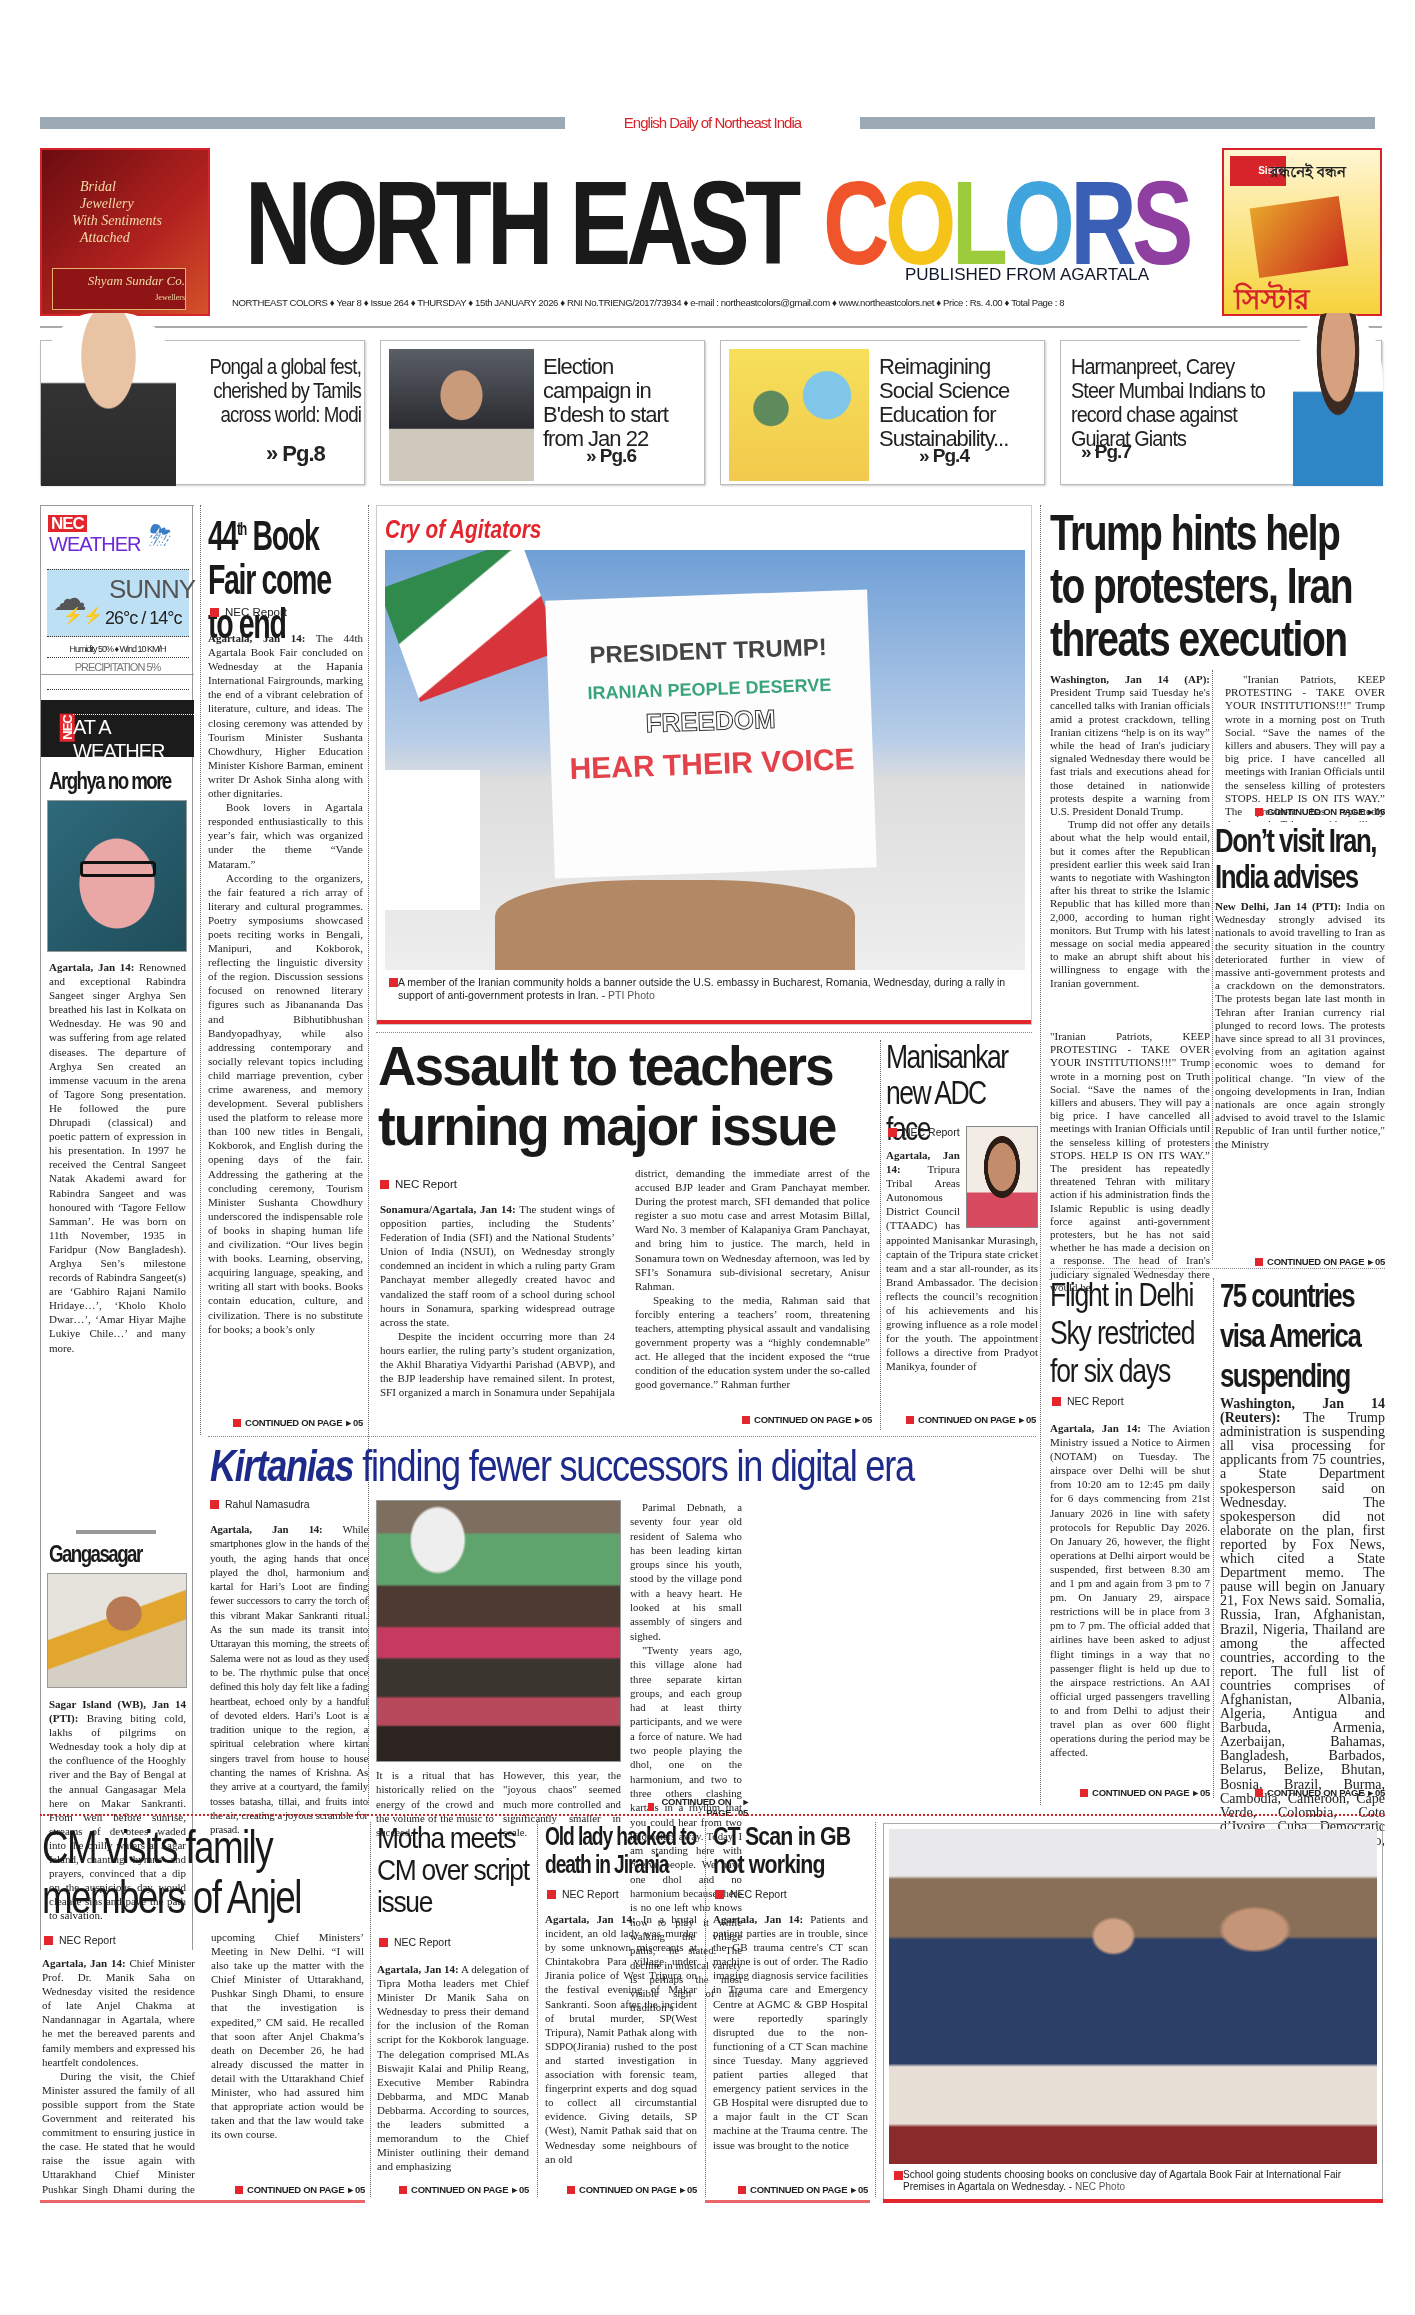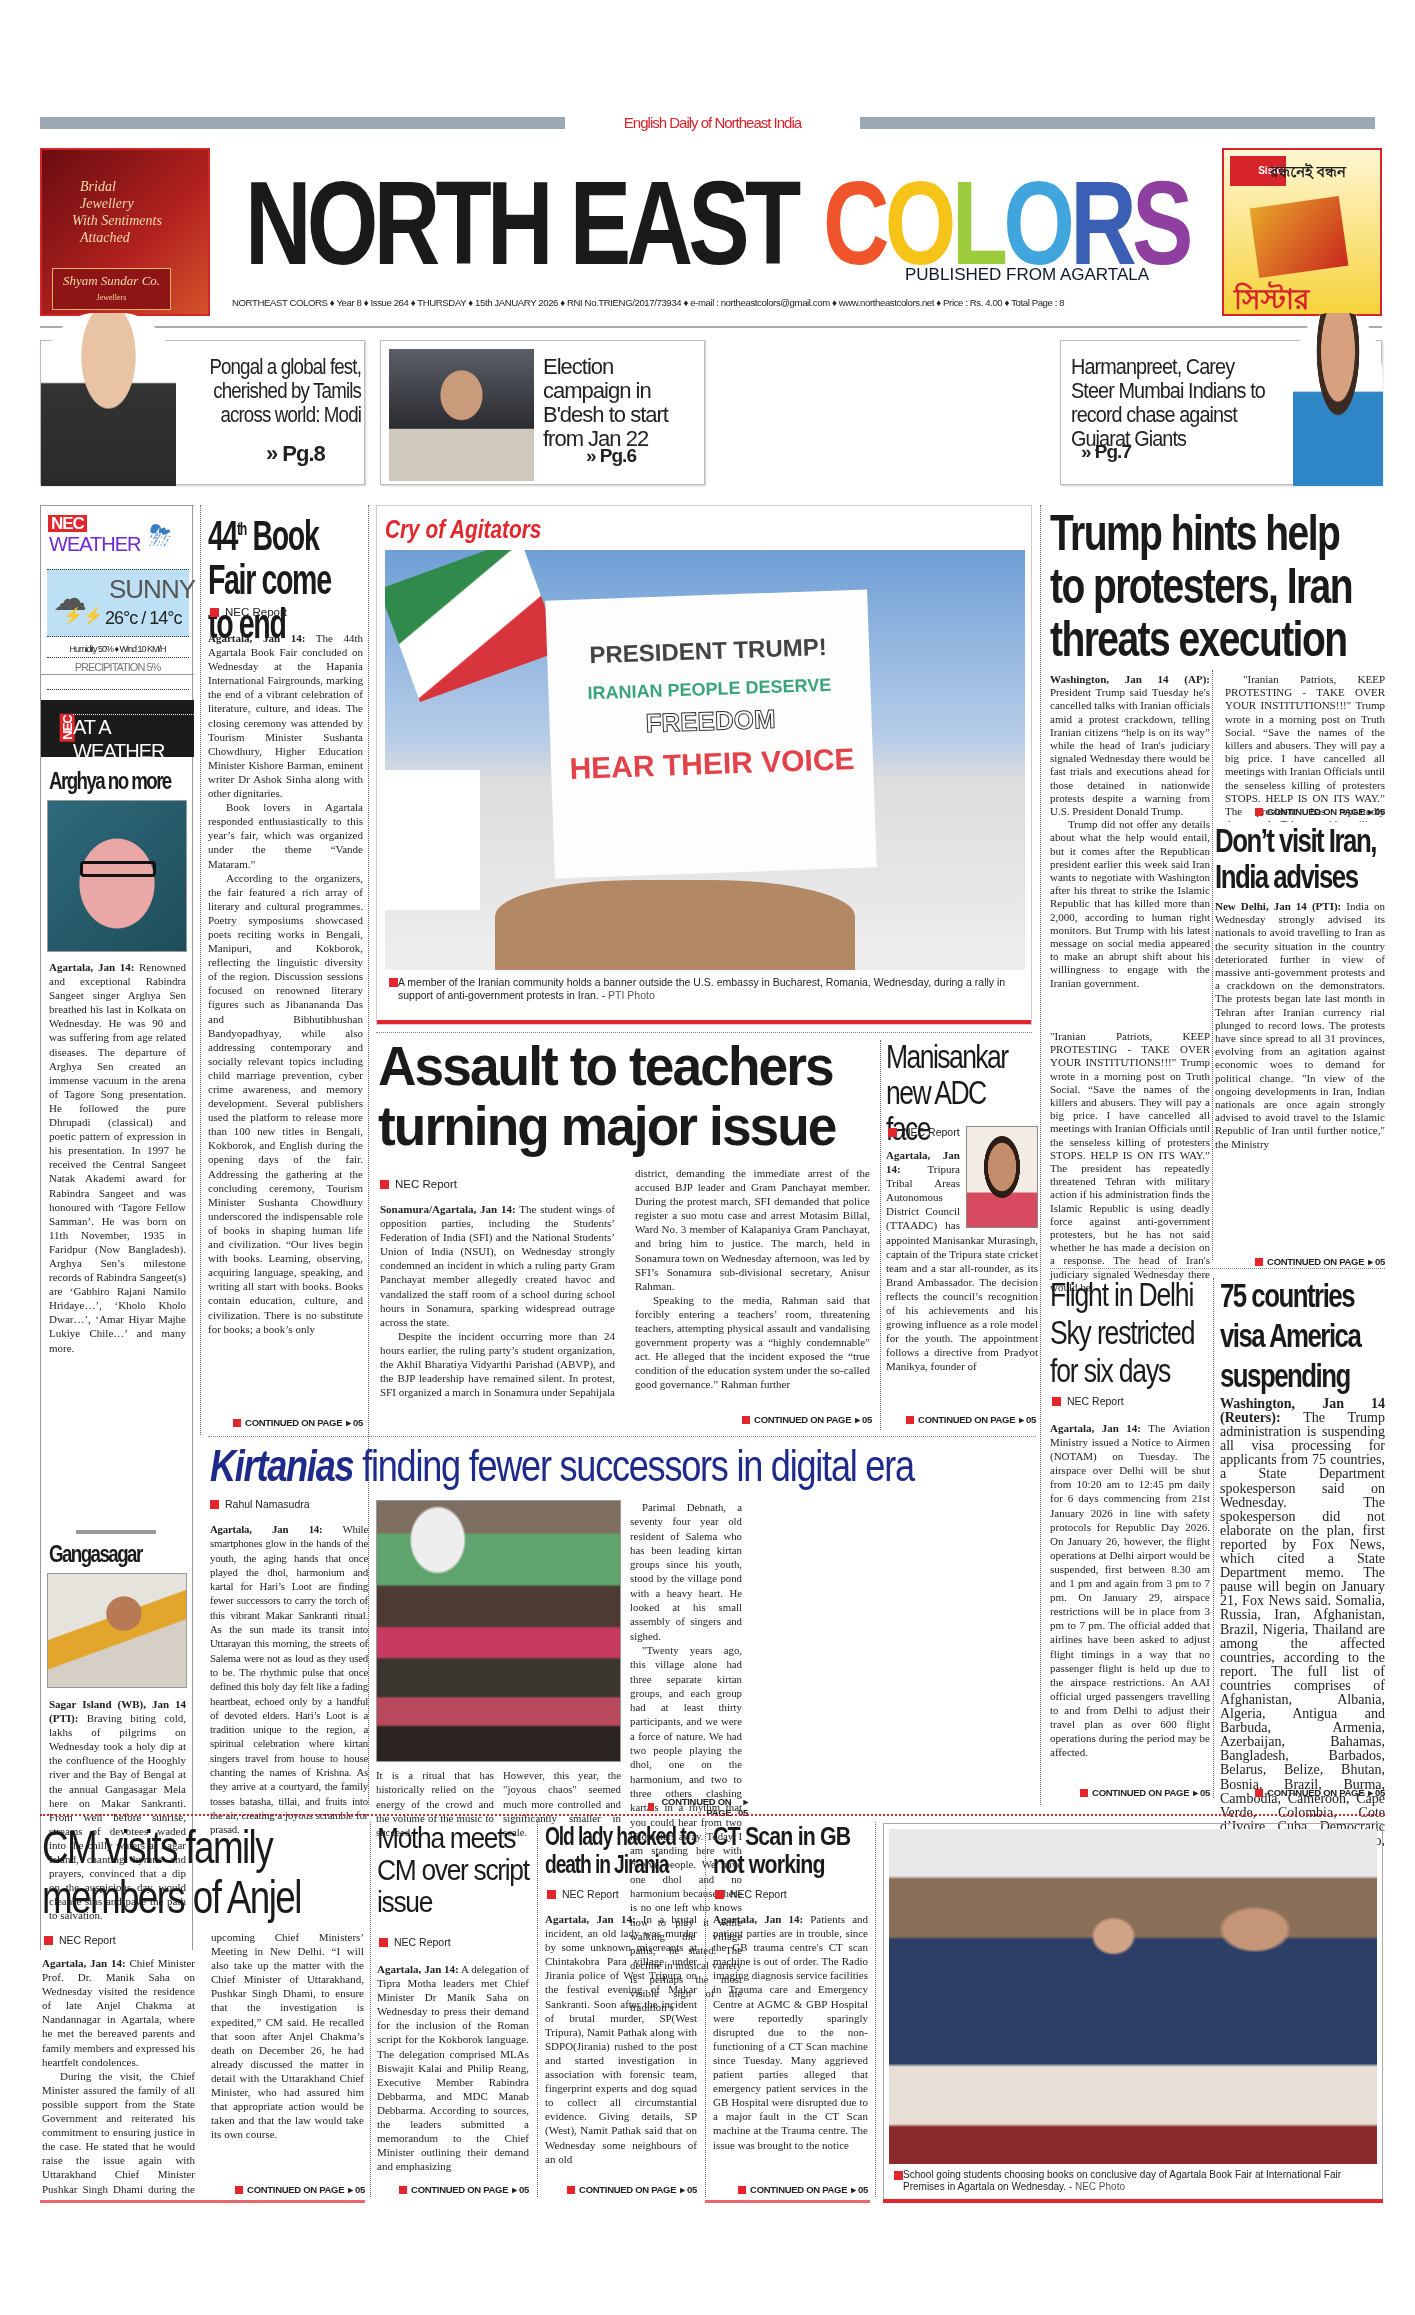--- a/index.html
+++ b/index.html
@@ -35,7 +35,7 @@
     <div>Jewellery</div>
     <div style="margin-left:-8px">With Sentiments</div>
     <div>Attached</div>
-    <div class="abs" style="left:10px;top:118px;width:119px;background:#8e1416;border:1px solid #e3b36a;text-align:center;padding:3px 0;font-size:13px">
+    <div class="abs" style="left:10px;top:118px;width:134px;background:#8e1416;border:1px solid #e3b36a;text-align:right;padding:3px 0;font-size:13px">
       <div>Shyam Sundar Co.</div>
       <div style="font-size:8px;font-style:normal">Jewellers</div>
     </div>

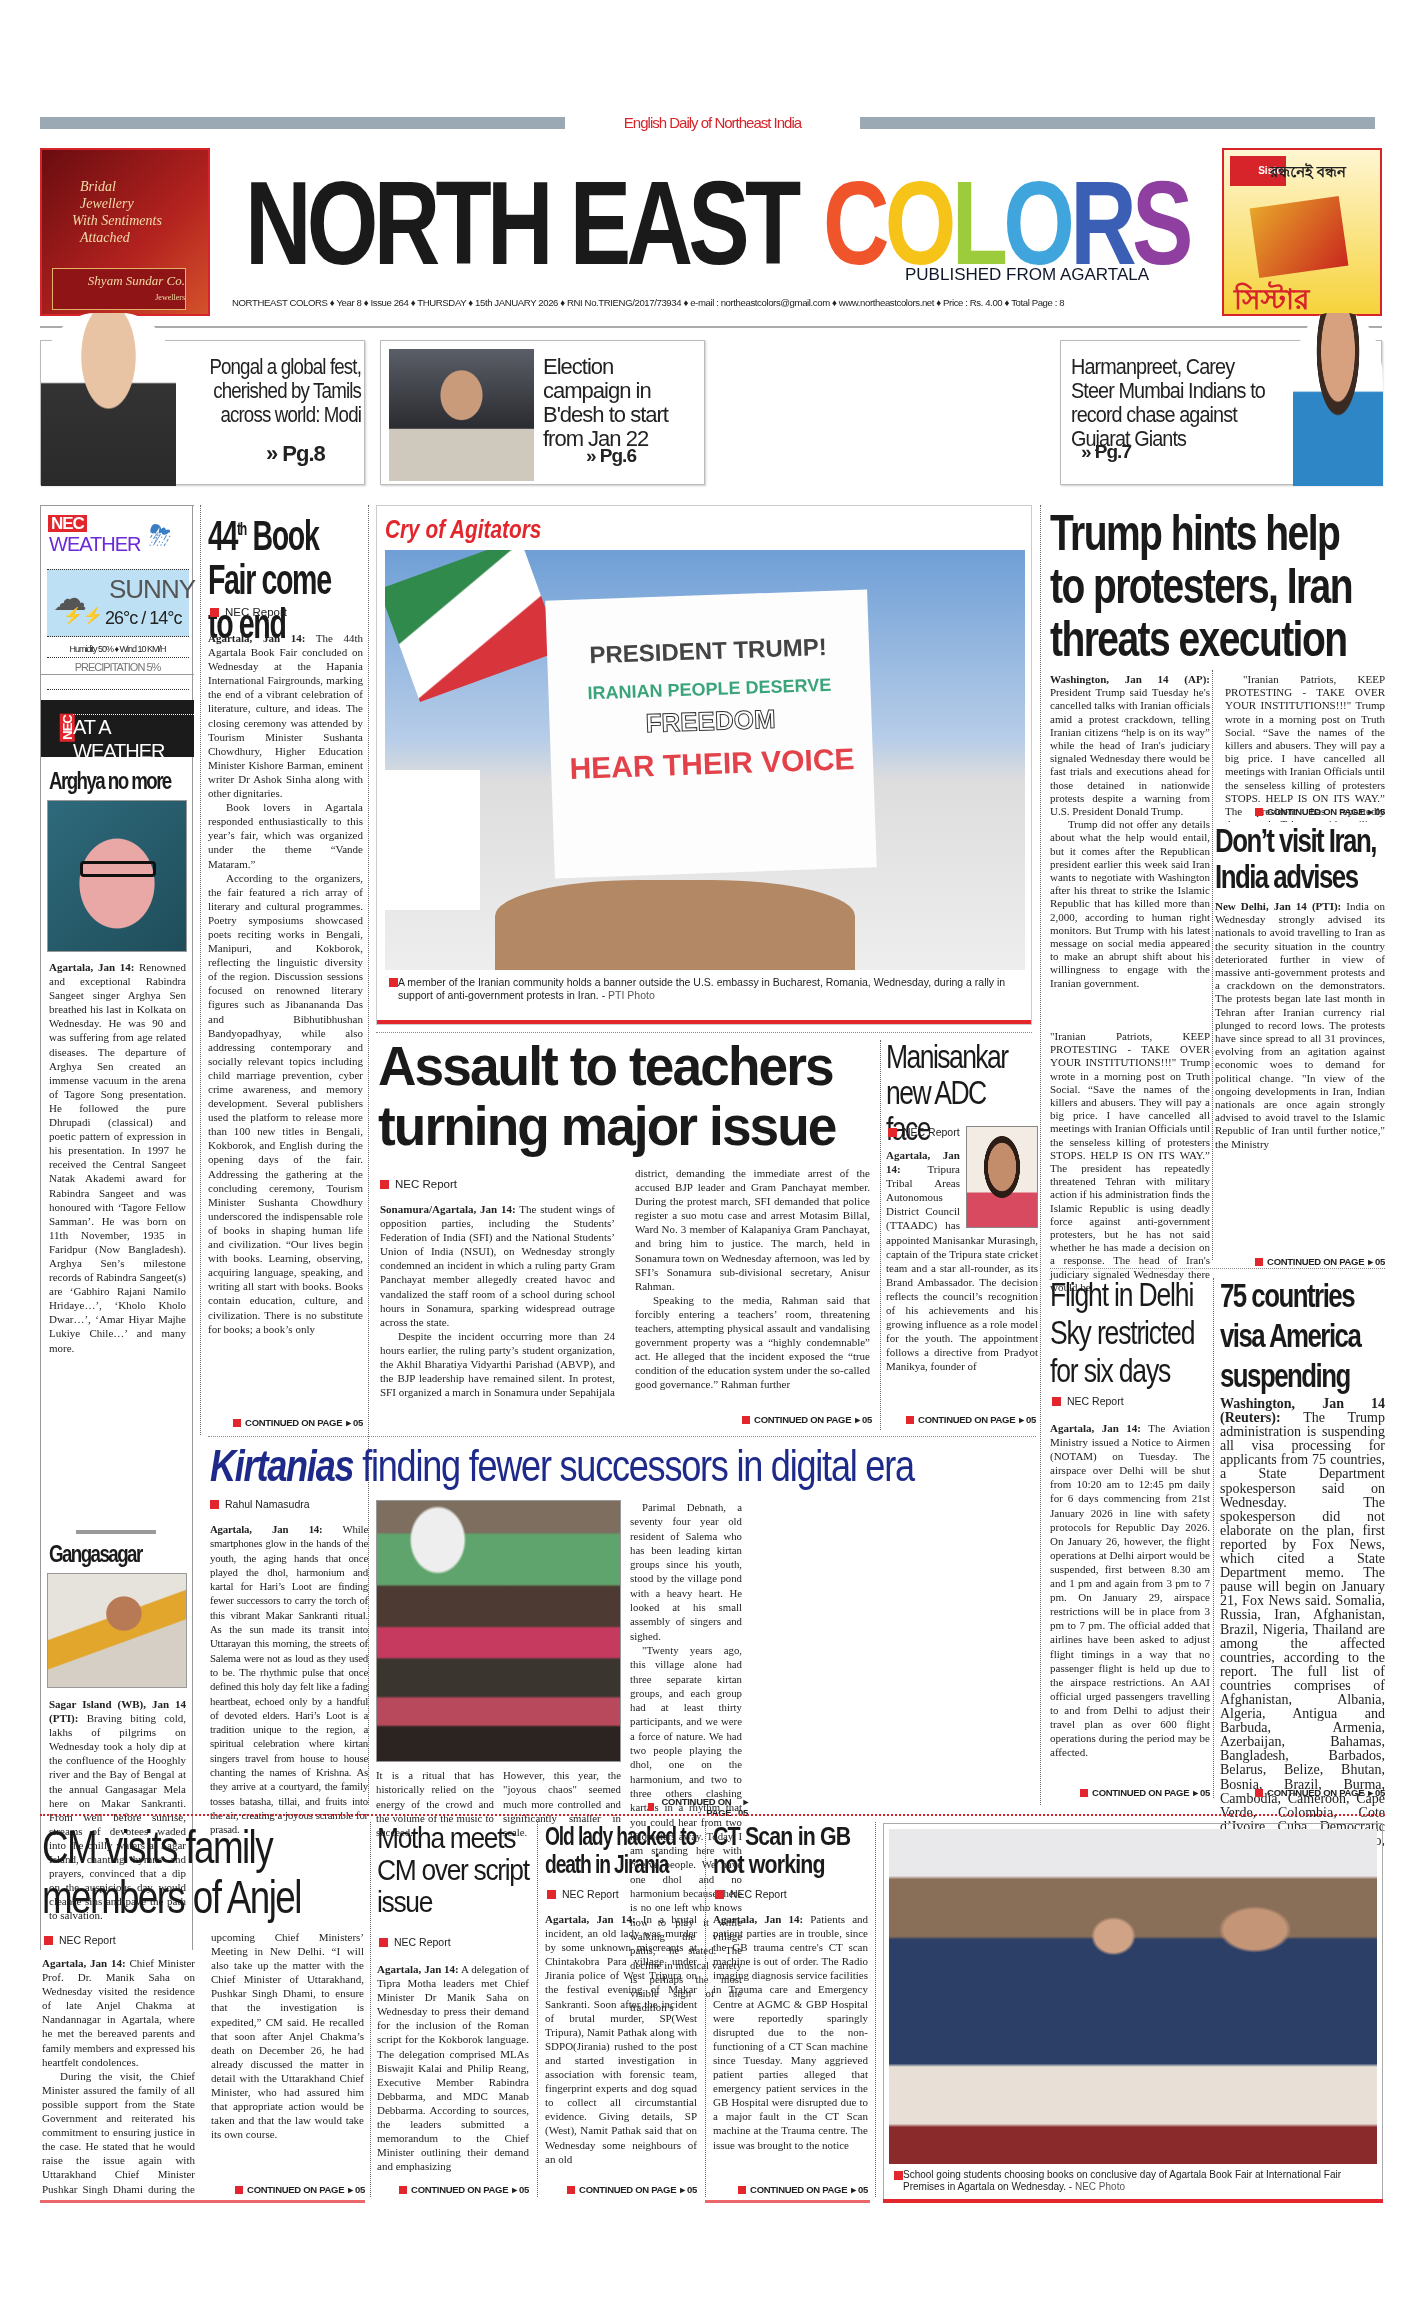--- a/index.html
+++ b/index.html
@@ -69,6 +69,11 @@
     <div class="abs cond" style="left:162px;top:14px;width:160px;font-size:22px;line-height:24px">Election campaign in B'desh to start from Jan 22</div>
     <div class="abs cond" style="left:205px;top:104px;font-size:19px;font-weight:bold">» Pg.6</div>
   </div>
+  <div class="abs" style="left:680px;top:0;width:325px;height:145px;border:1px solid #bbb;box-shadow:1px 1px 2px #ccc">
+    <div class="abs img" style="left:8px;top:8px;width:140px;height:132px;background:radial-gradient(circle at 70% 35%,#7fc6e8 0 18%,transparent 19%),radial-gradient(circle at 30% 45%,#5e8a5c 0 14%,transparent 15%),linear-gradient(#f6e05a,#f2c94c)"></div>
+    <div class="abs cond" style="left:158px;top:14px;width:165px;font-size:22px;line-height:24px">Reimagining Social Science Education for Sustainability...</div>
+    <div class="abs cond" style="left:198px;top:104px;font-size:19px;font-weight:bold">» Pg.4</div>
+  </div>
   <div class="abs" style="left:1020px;top:0;width:322px;height:145px;border:1px solid #bbb;box-shadow:1px 1px 2px #ccc">
     <div class="abs cond" style="left:10px;top:14px;width:230px;font-size:22px;line-height:24px;transform:scaleX(.9);transform-origin:left top">Harmanpreet, Carey Steer Mumbai Indians to record chase against Gujarat Giants</div>
     <div class="abs cond" style="left:20px;top:100px;font-size:19px;font-weight:bold">» Pg.7</div>

